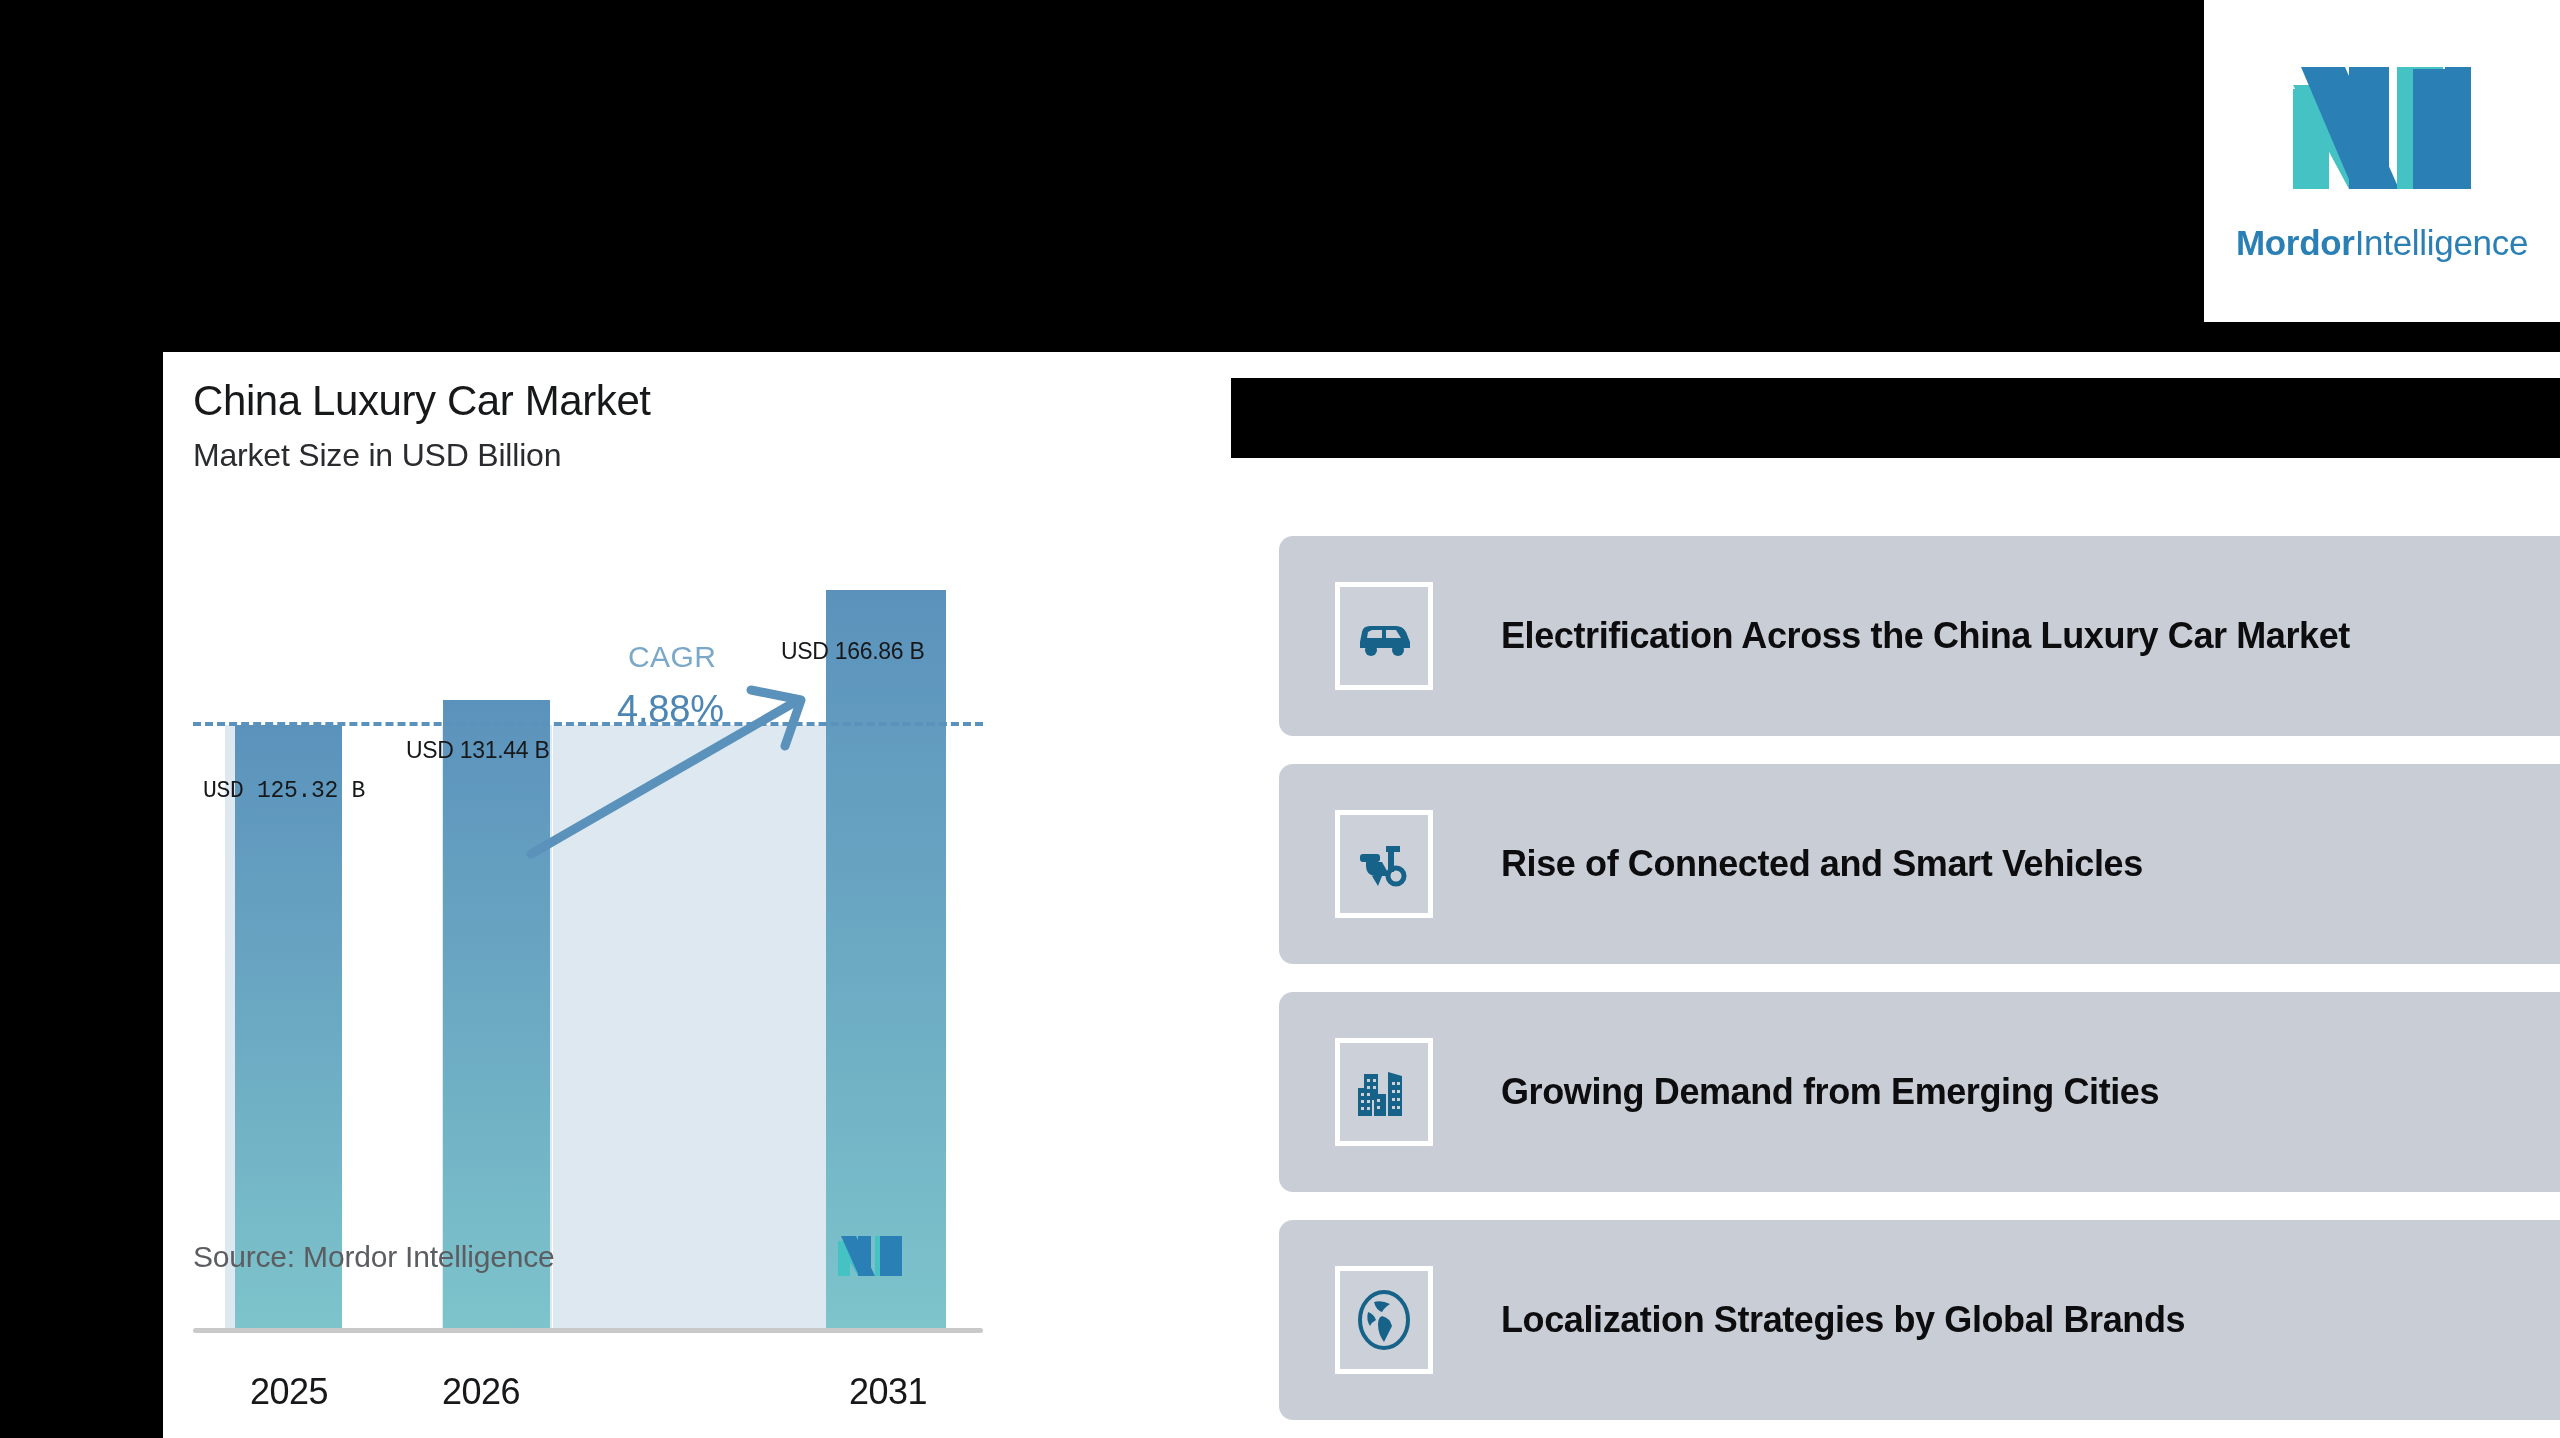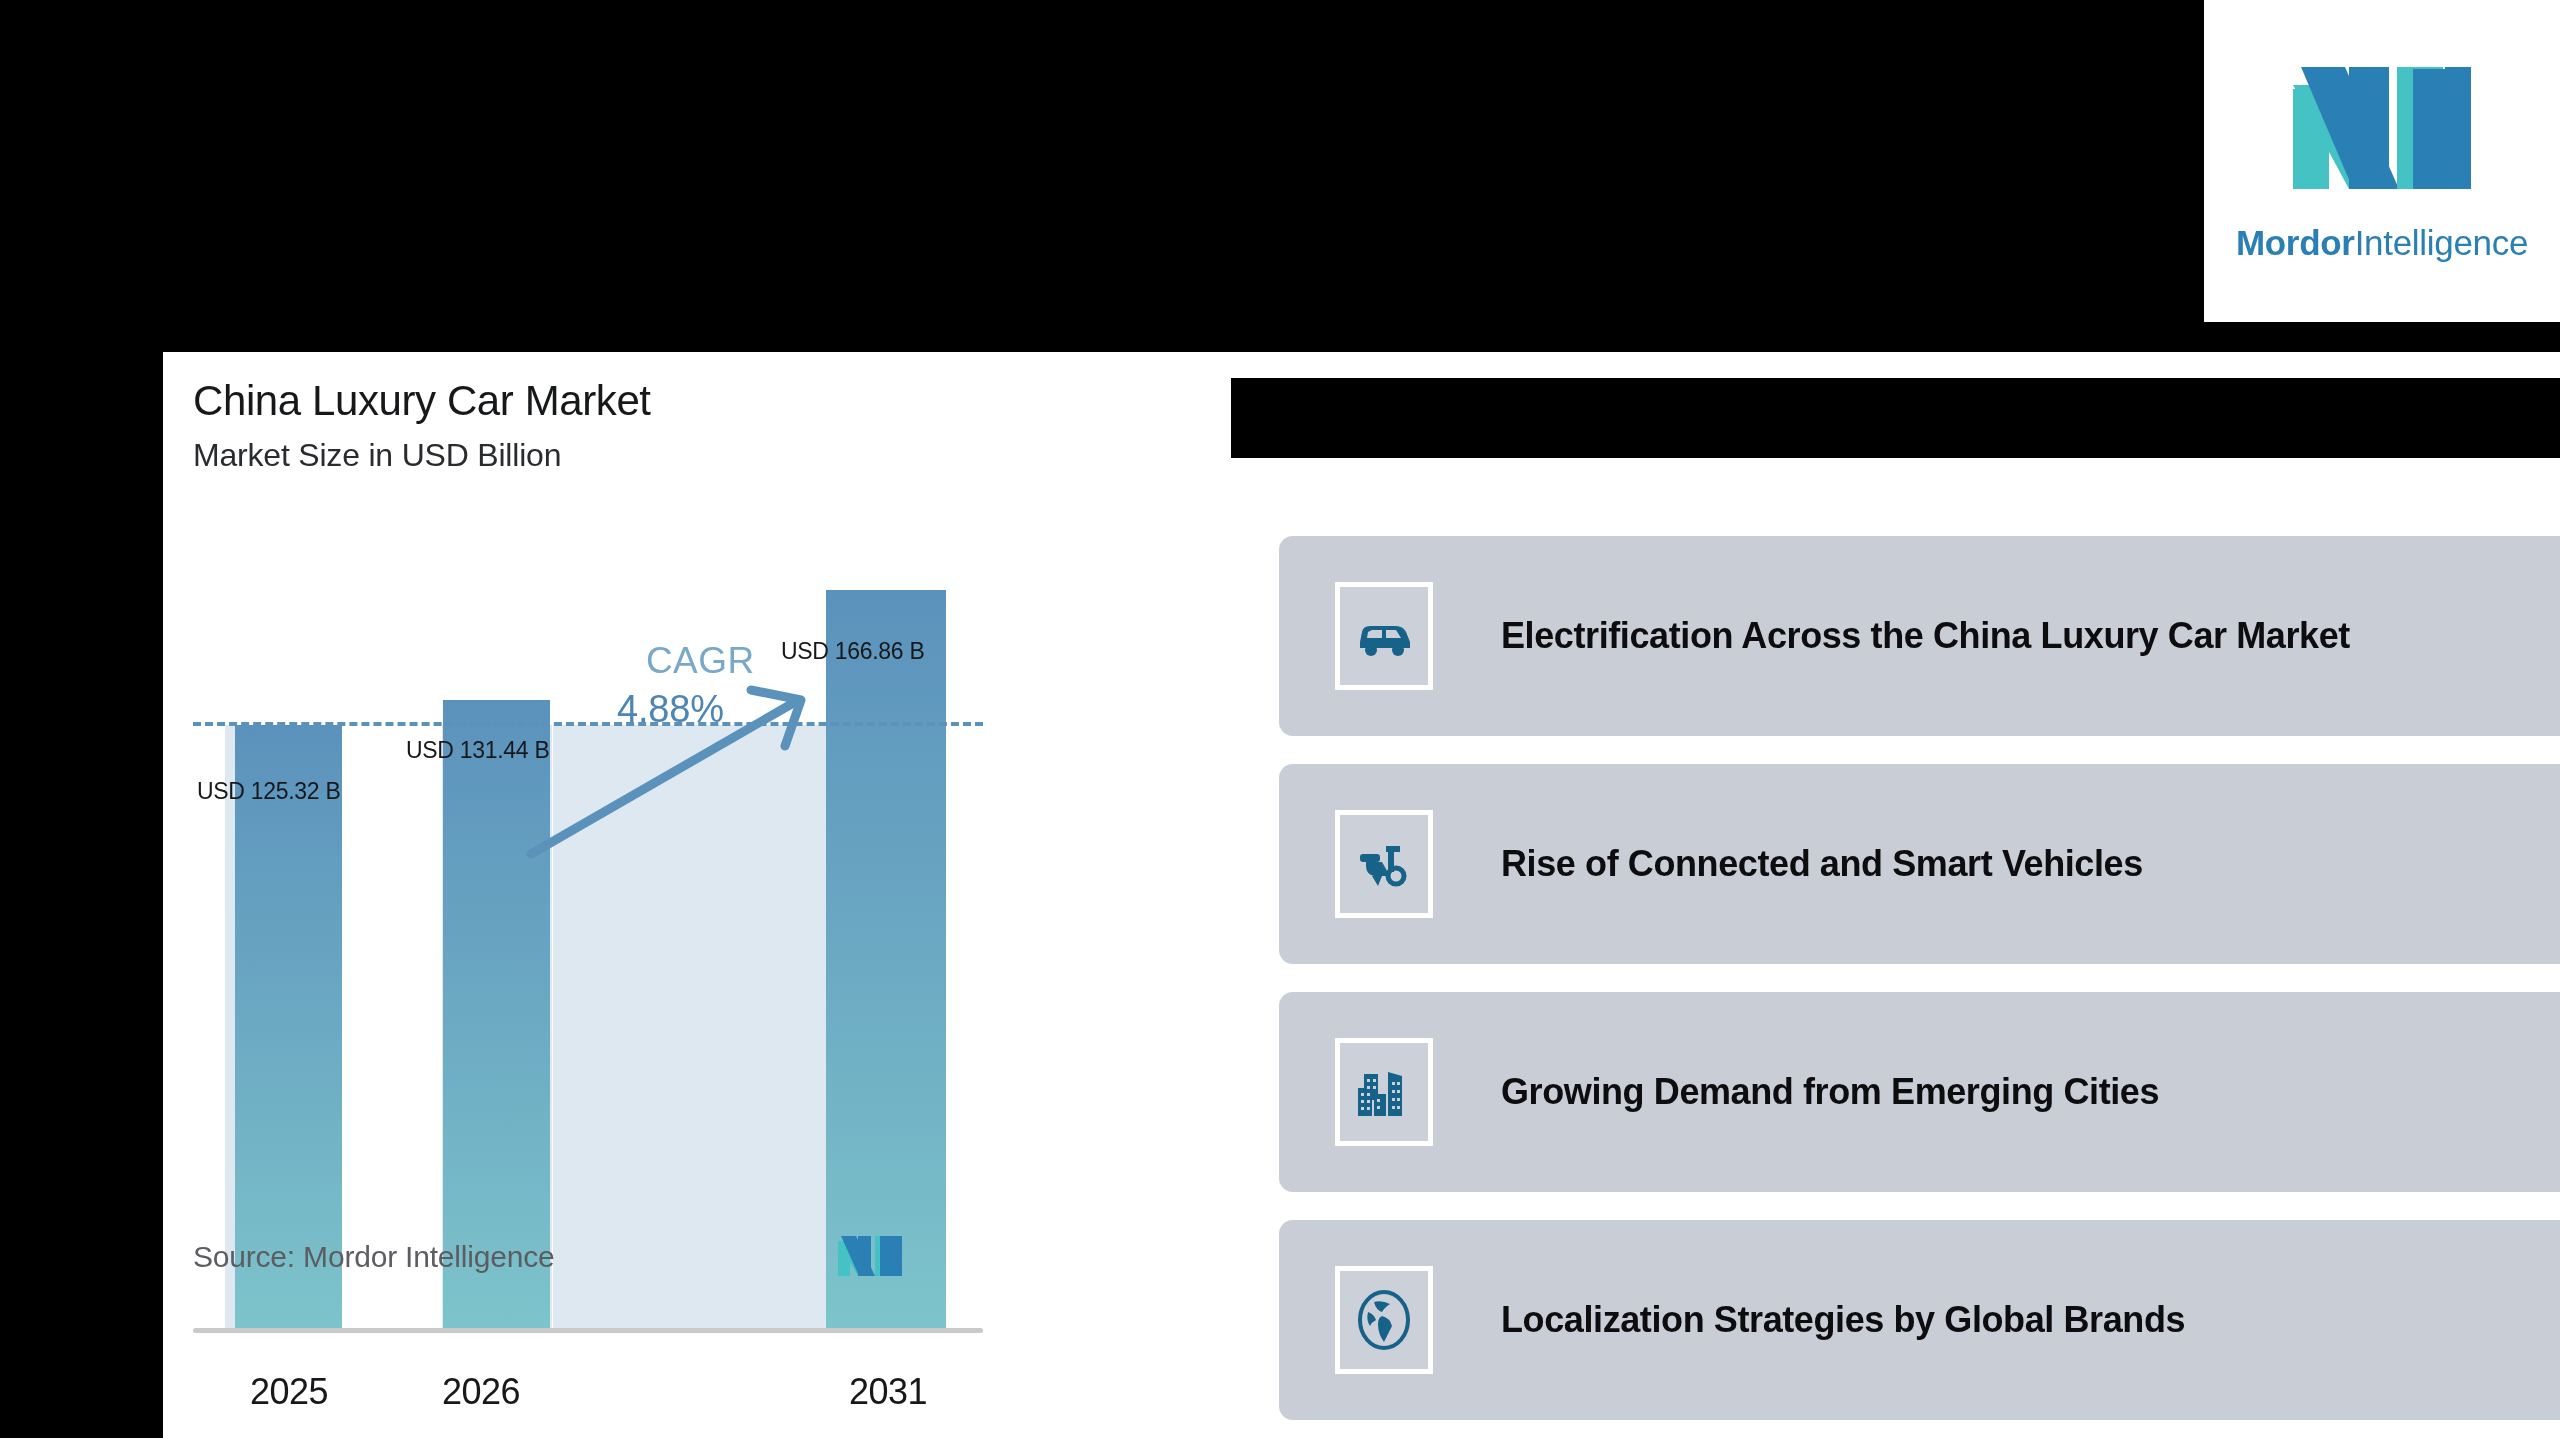--- a/index.html
+++ b/index.html
@@ -75,8 +75,8 @@
   #label-2031 { left:588px; top:96px; }
 
   #cagr-word {
-    position:absolute; left:453px; top:98px;
-    font-size:37px; color:#7aa8c8; letter-spacing:0.4px;
+    position:absolute; left:435px; top:98px;
+    font-size:30px; color:#7aa8c8; letter-spacing:0.4px;
   }
   #cagr-value {
     position:absolute; left:424px; top:146px;

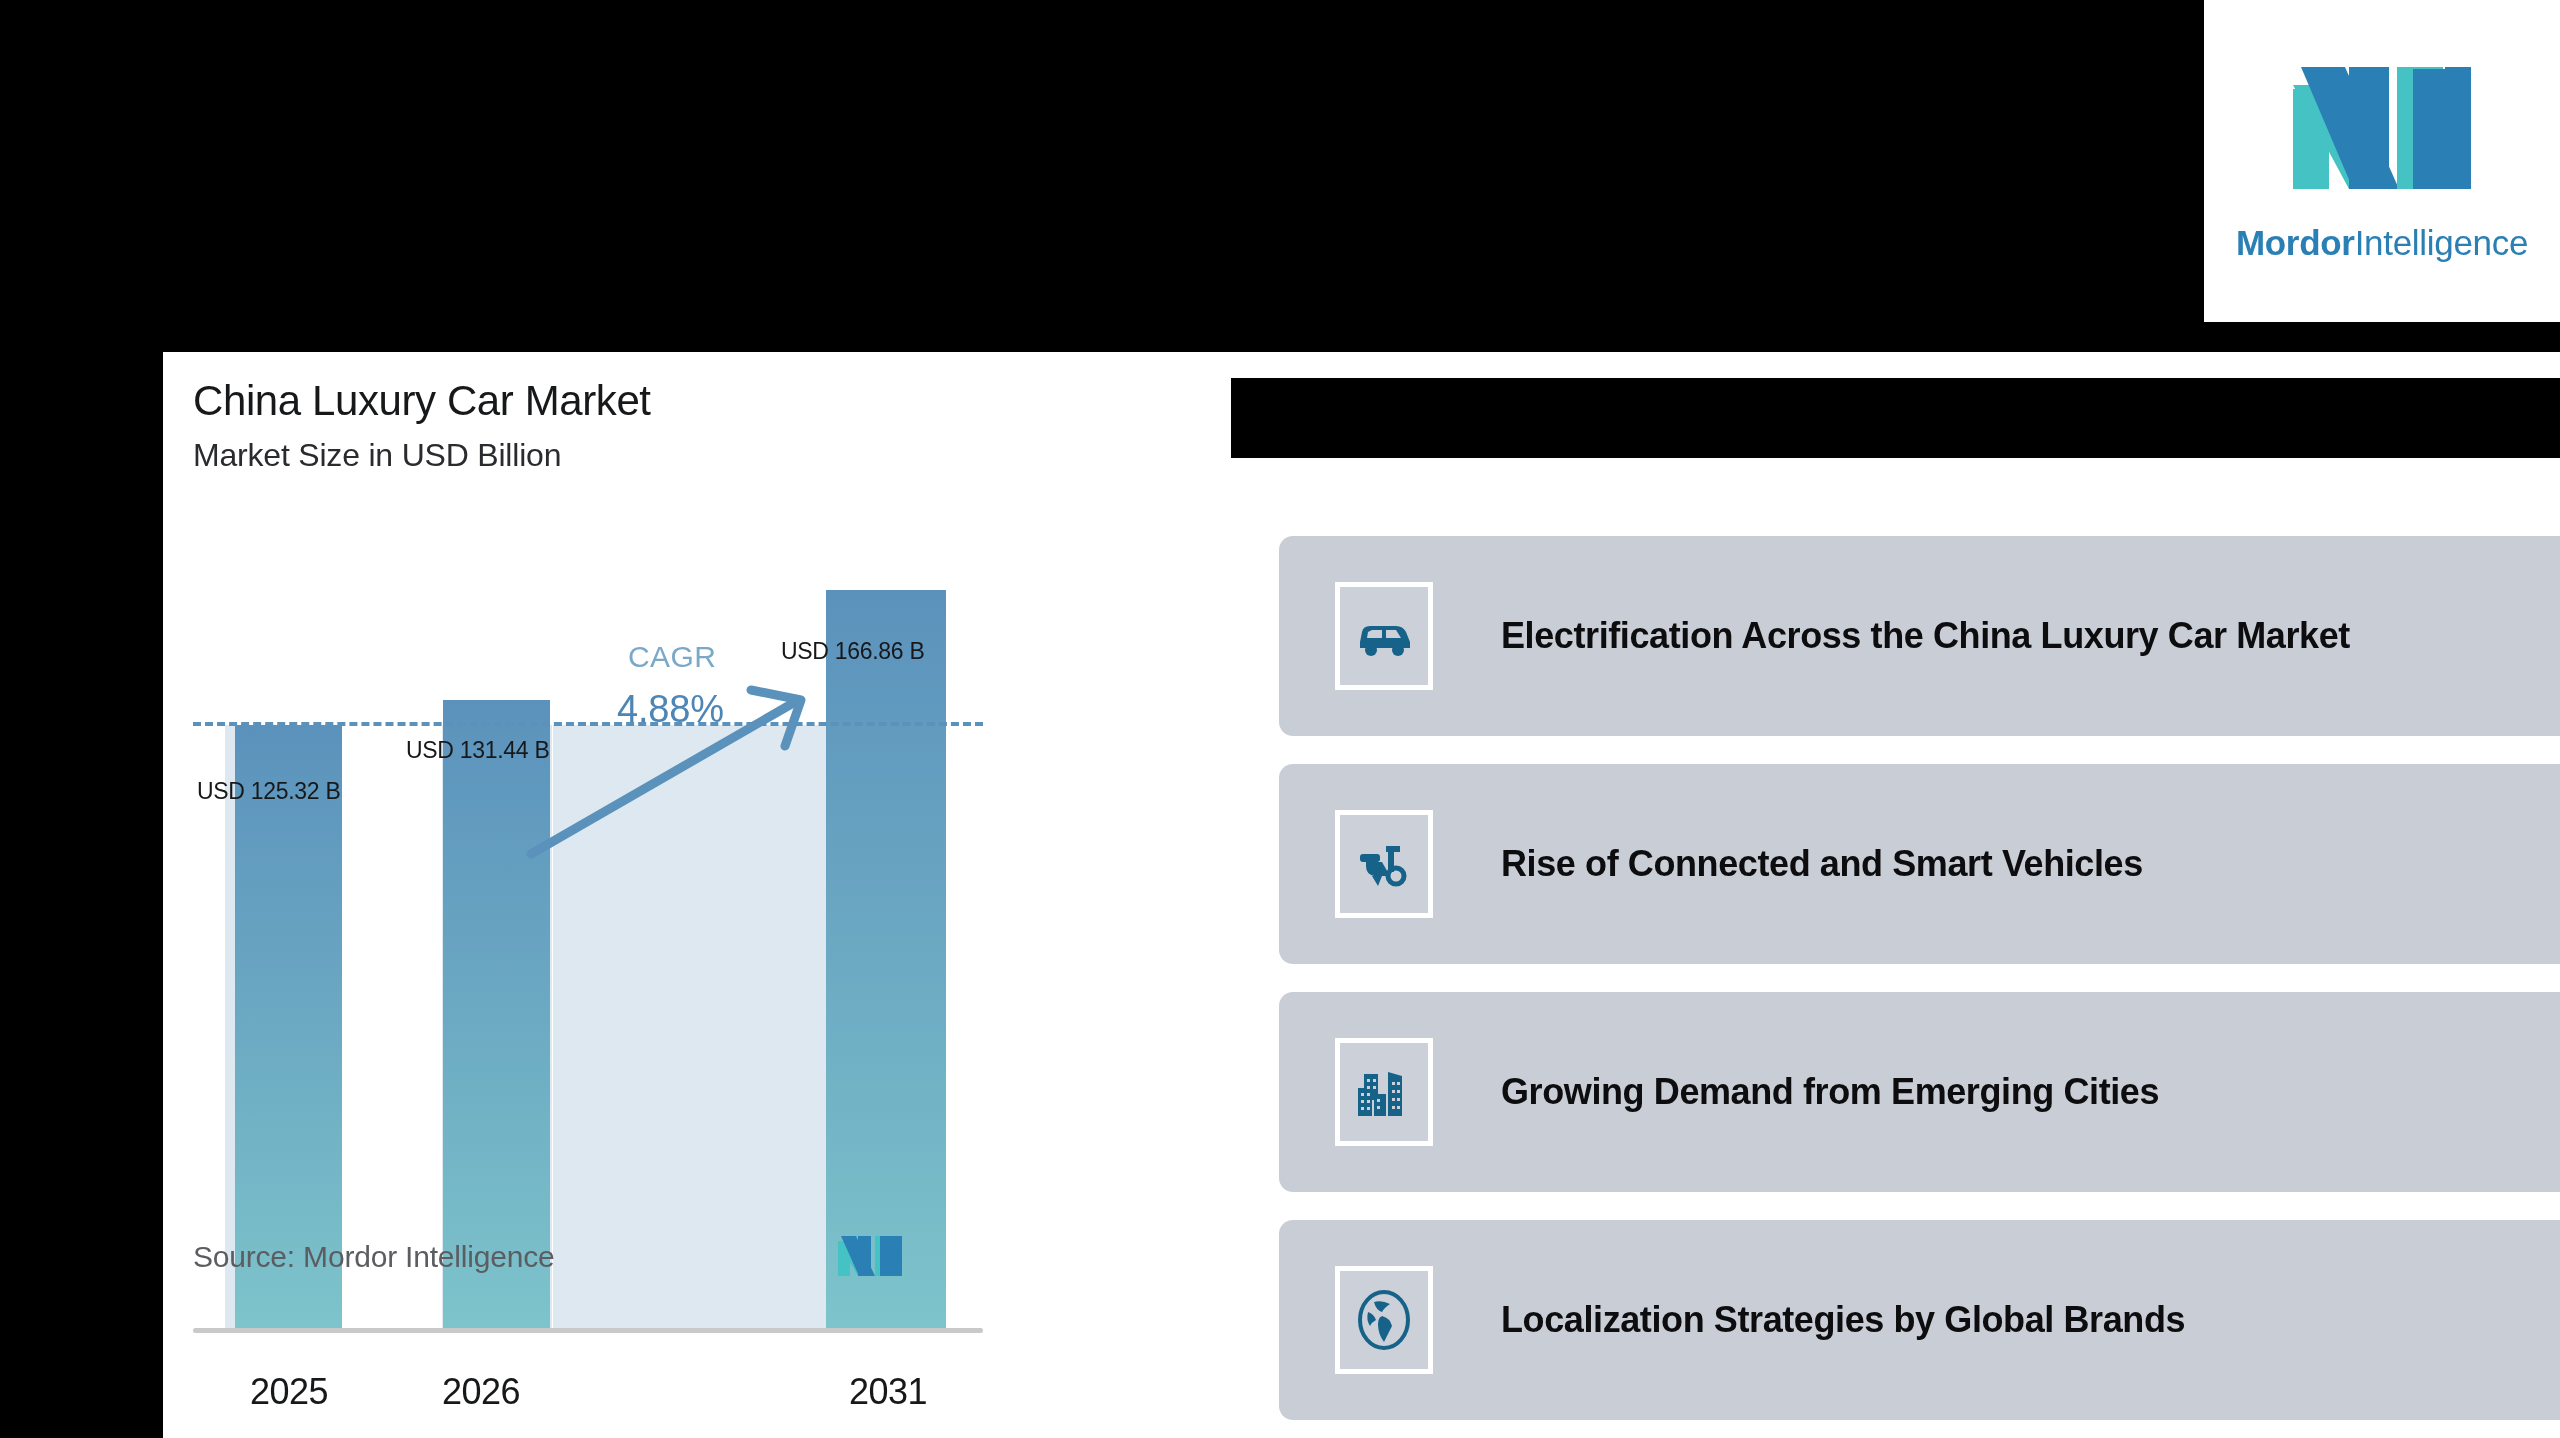--- a/index.html
+++ b/index.html
@@ -70,7 +70,7 @@
     position:absolute; font-size:23px; color:#17181a;
     letter-spacing:-0.3px; white-space:nowrap;
   }
-  #label-2025 { left:4px;  top:236px; }
+  #label-2025 { left:10px;  top:236px;font-family:Liberation Mono, monospace; }
   #label-2026 { left:213px; top:195px; }
   #label-2031 { left:588px; top:96px; }
 

